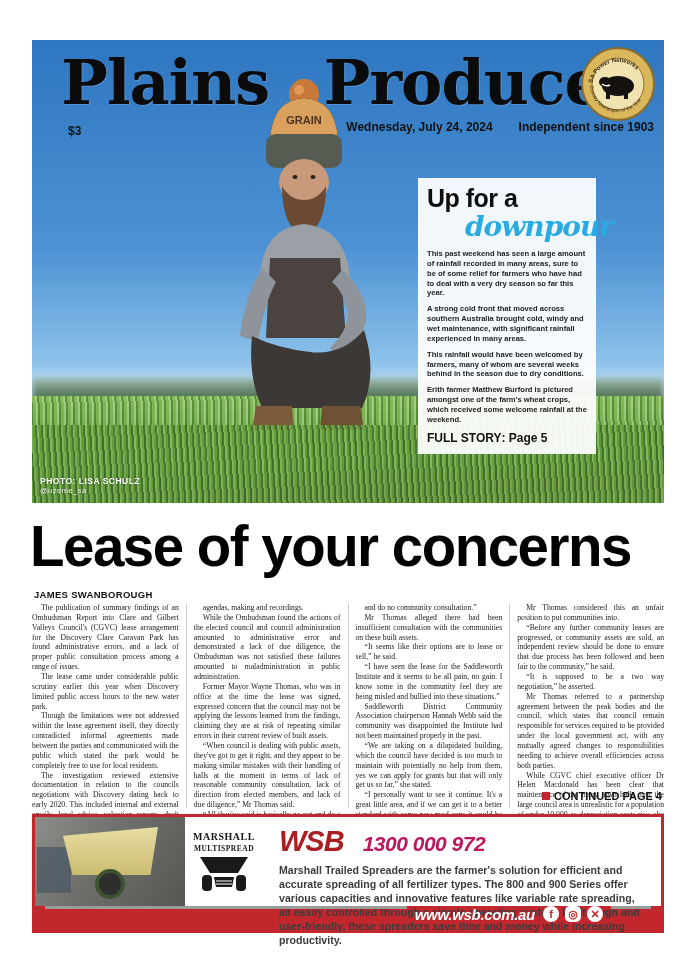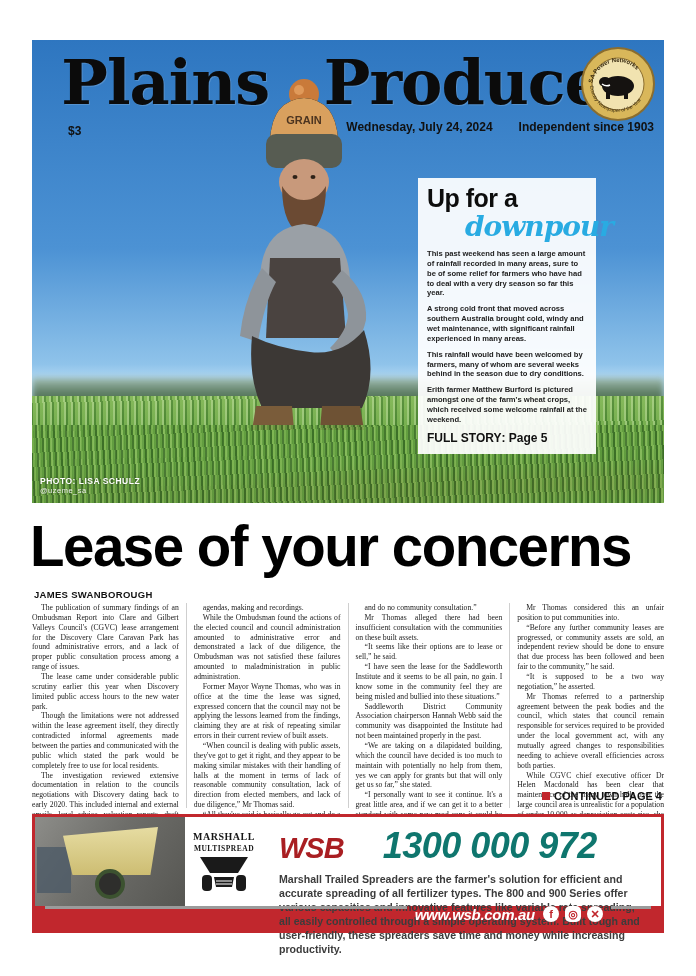--- a/index.html
+++ b/index.html
@@ -68,7 +68,7 @@
   .wsb-line { display:flex; align-items:baseline; font-style:italic; white-space:nowrap; }
   .wsb-brand { font-size:29px; font-weight:800; color:#a91e22; letter-spacing:-1px; }
   .wsb-dist { font-size:26px; font-weight:600; color:#97999c; letter-spacing:-.5px; }
-  .wsb-phone { font-size:36px; font-weight:800; color:#0f766e; margin-left:39px; letter-spacing:-.5px; }
+  .wsb-phone { font-size:21px; font-weight:800; color:#be185d; margin-left:19px; letter-spacing:-.5px; }
   .ad-body { margin-top:6px; font-size:10.6px; font-weight:bold; color:#3c3c3c; line-height:1.32; }
   .ad-bar { height:24px; background:#c1272d; display:flex; align-items:flex-start; padding:0 10px; gap:8px; }
   .ad-bar .rule { flex:1; height:3px; background:#9b9b9b; }

